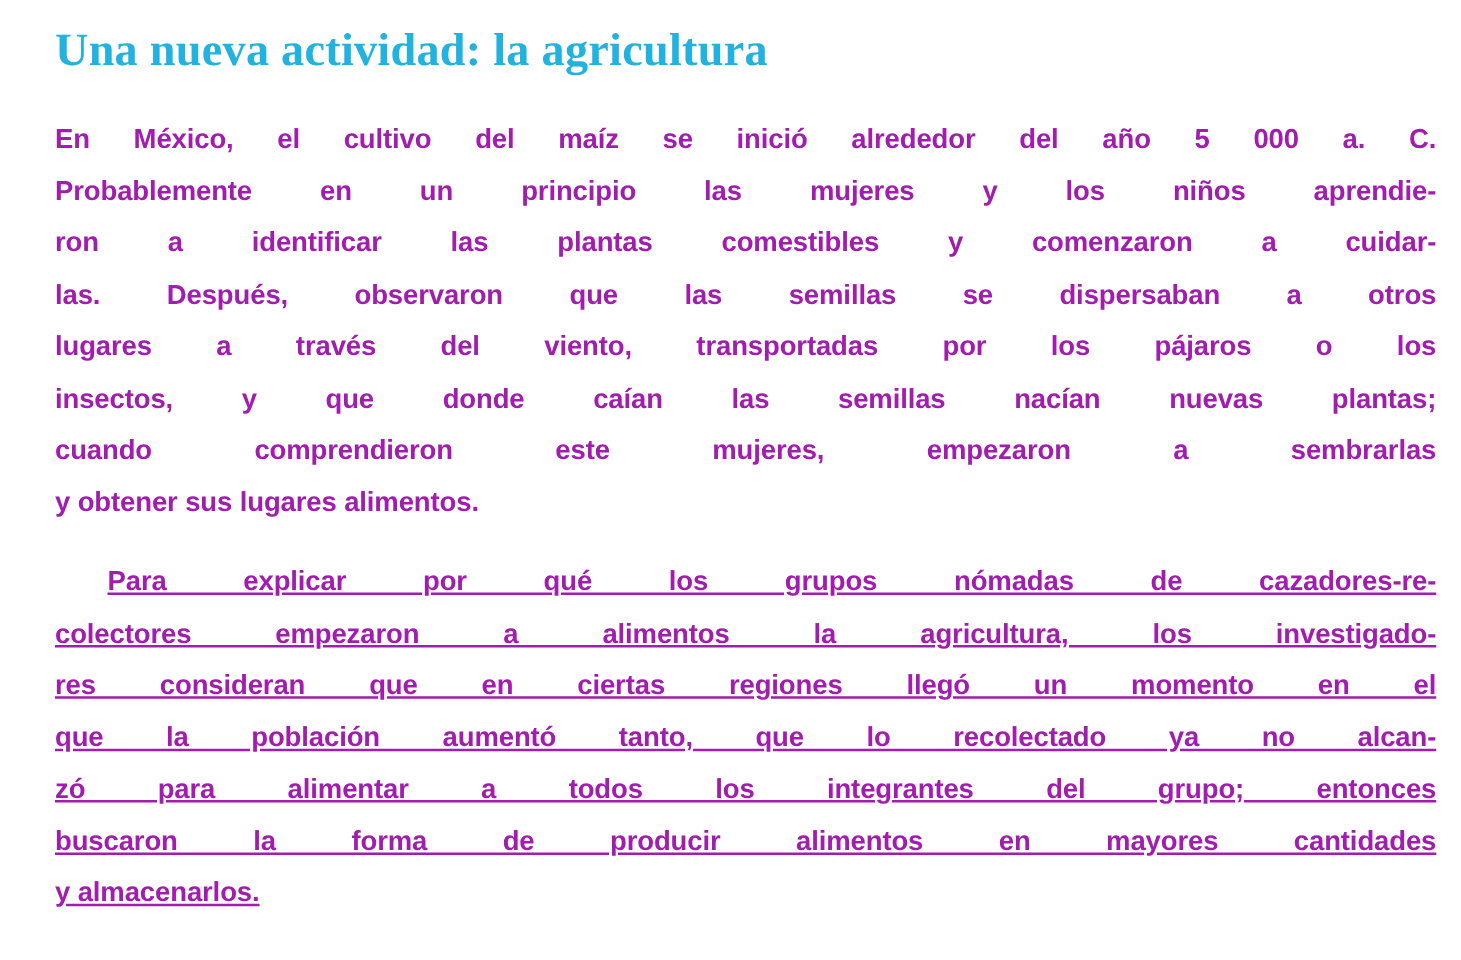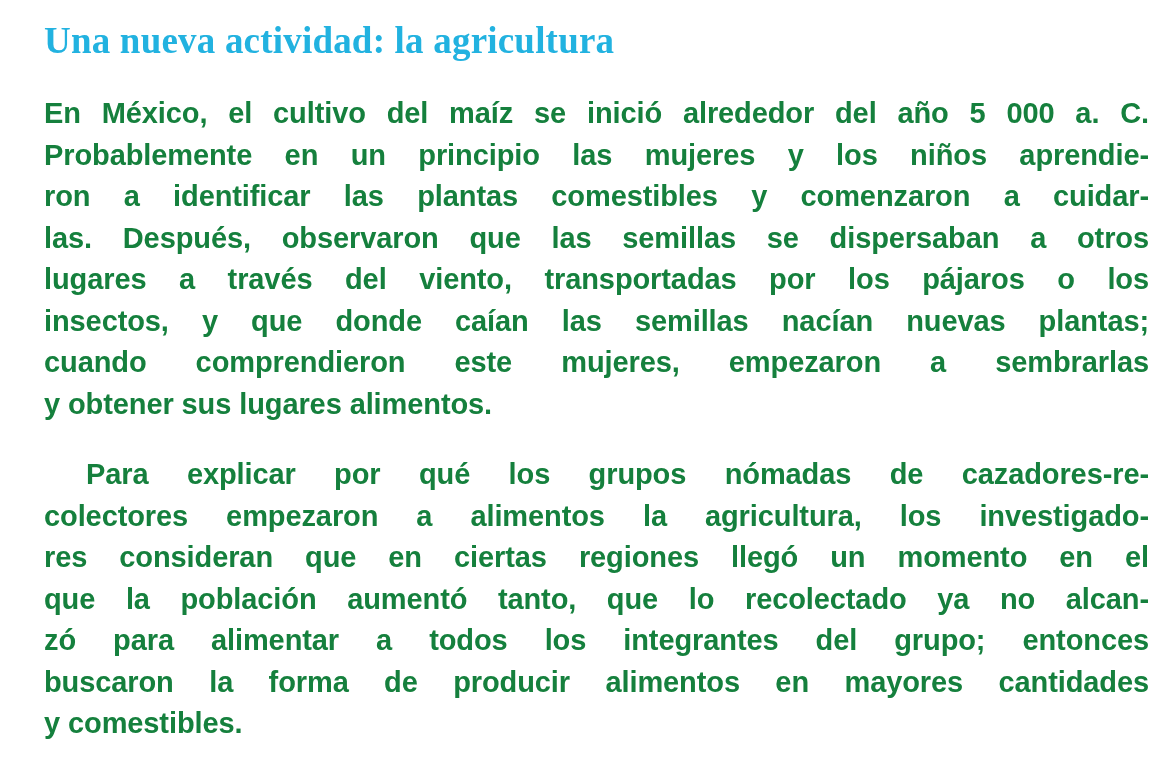--- a/index.html
+++ b/index.html
@@ -34,9 +34,9 @@
   .body-text {
     font-family: "Liberation Sans", sans-serif;
     font-weight: bold;
-    font-size: 29px;
+    font-size: 22px;
     line-height: 41.5px;
-    color: #15803d;
+    color: #a21caf;
     text-align: justify;
     text-justify: inter-word;
     width: 1105px;

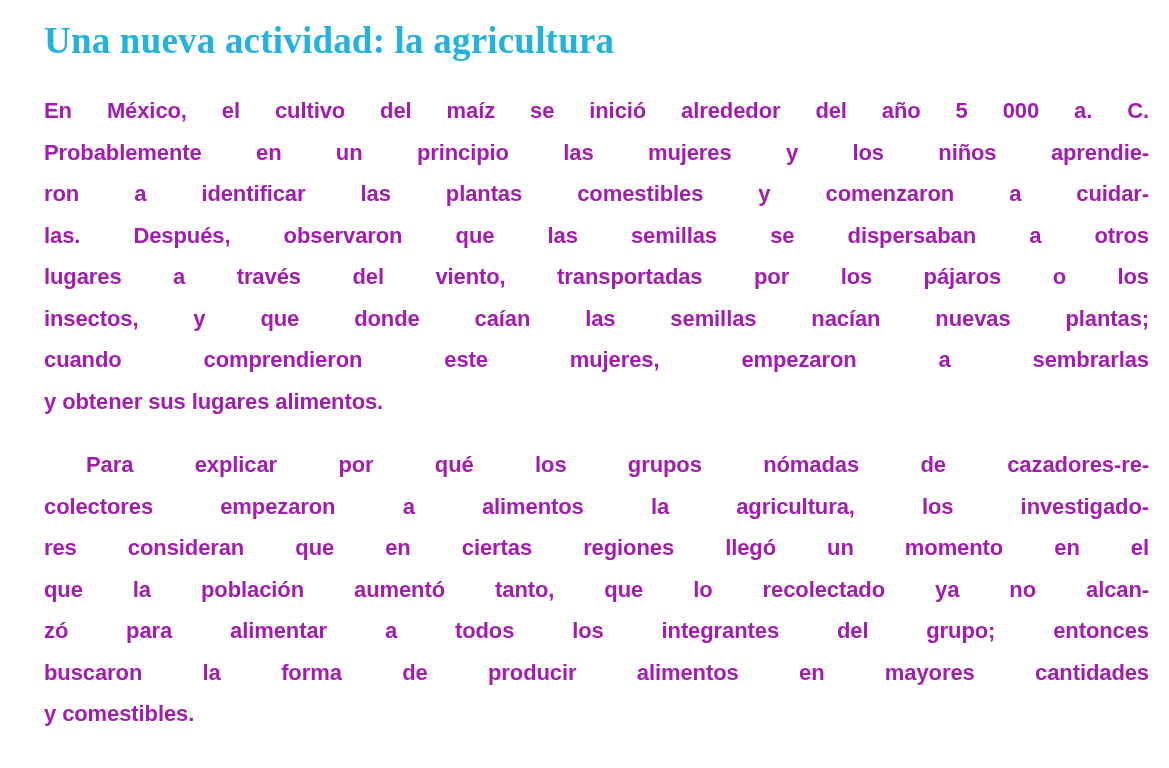--- a/index.html
+++ b/index.html
@@ -45,6 +45,7 @@
   }
   .para + .para {
     margin-top: 17px;
+    text-decoration: underline;
   }
   
   .line {

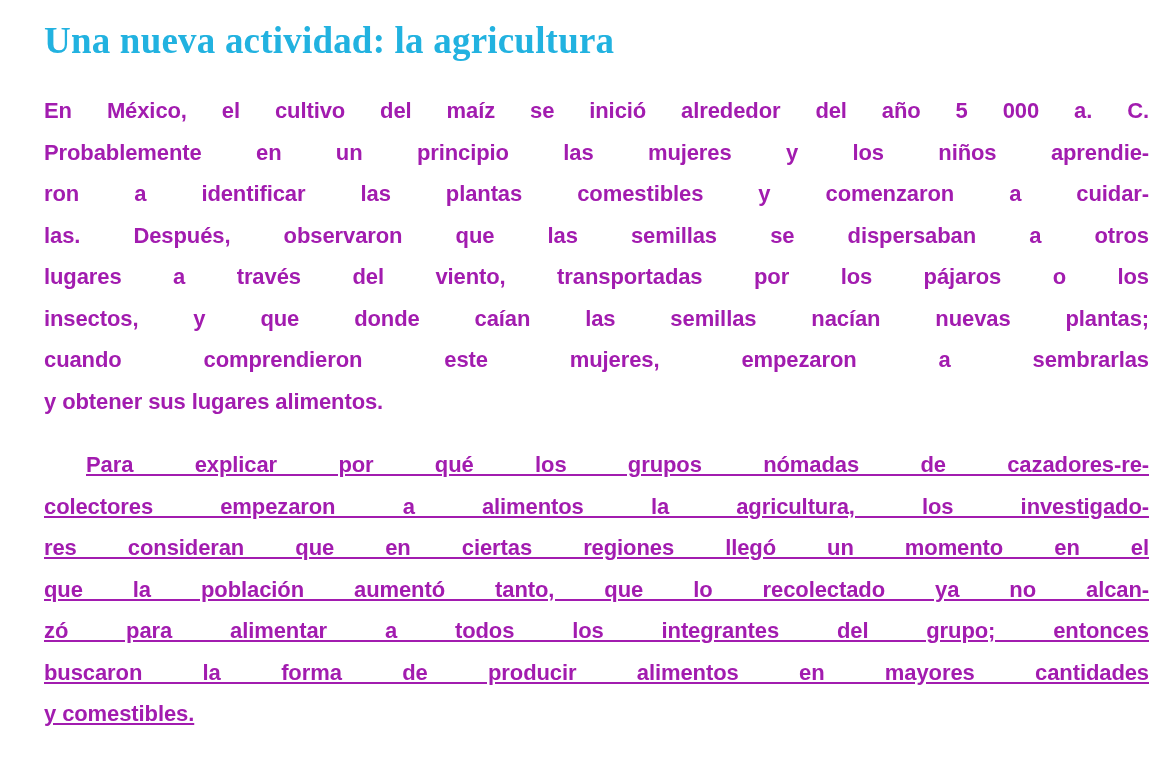--- a/index.html
+++ b/index.html
@@ -88,7 +88,7 @@
       <span class="line">que la población aumentó tanto, que lo recolectado ya no alcan-</span>
       <span class="line">zó para alimentar a todos los integrantes del grupo; entonces</span>
       <span class="line">buscaron la forma de producir alimentos en mayores cantidades</span>
-      <span class="line last">y comestibles.</span>
+      <span class="line last">y almacenarlos.</span>
     </p>
 
   </div>

